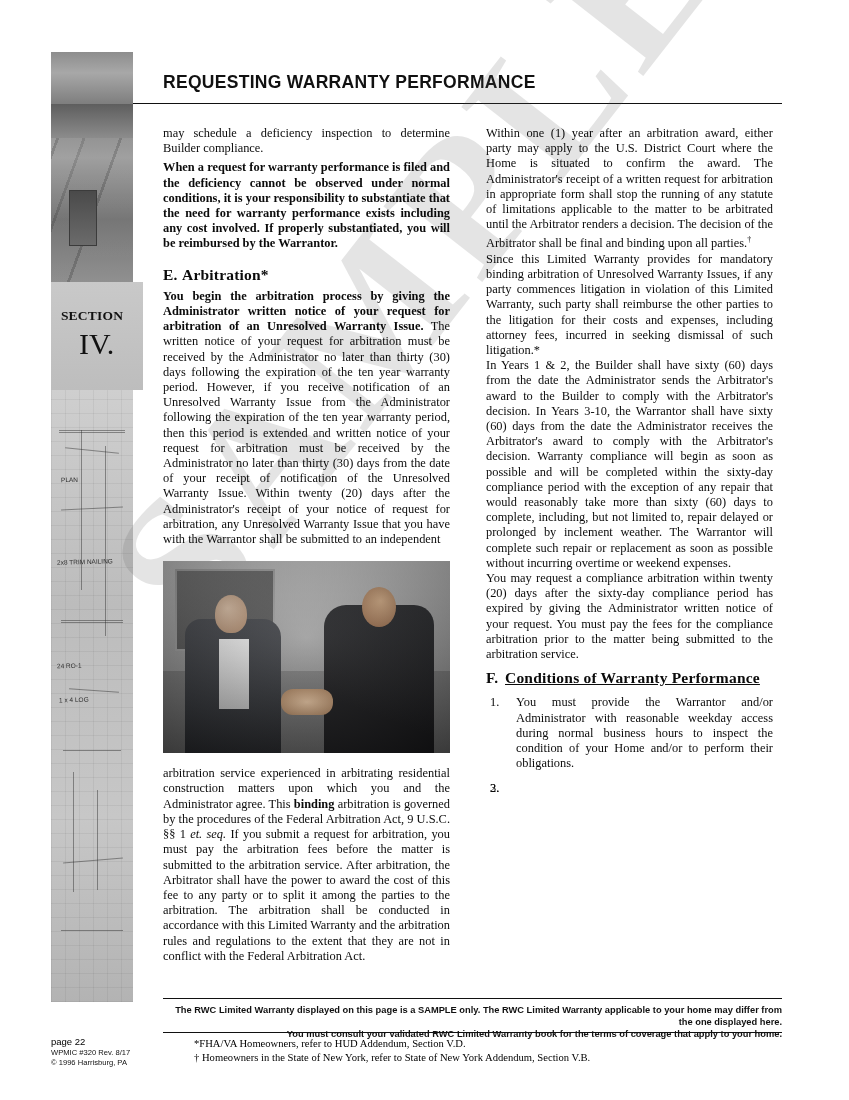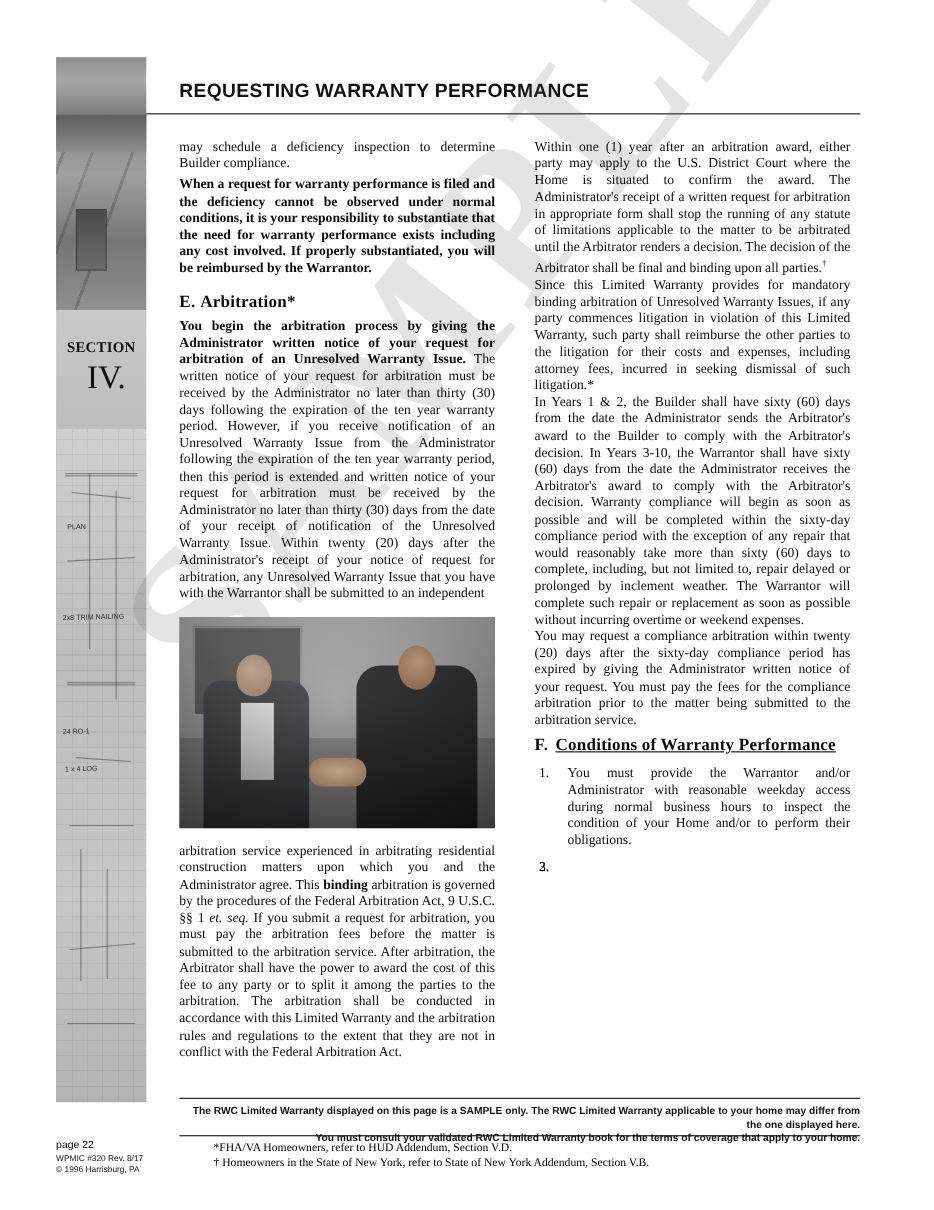--- a/index.html
+++ b/index.html
@@ -53,7 +53,7 @@
   }
   .strip-section {
     position: absolute; left: 0; top: 230px;
-    width: 82px; height: 108px;
+    width: 92px; height: 108px;
     background: linear-gradient(180deg,#c9c9c9,#bdbdbd);
   }
   .strip-section .sec-word {

